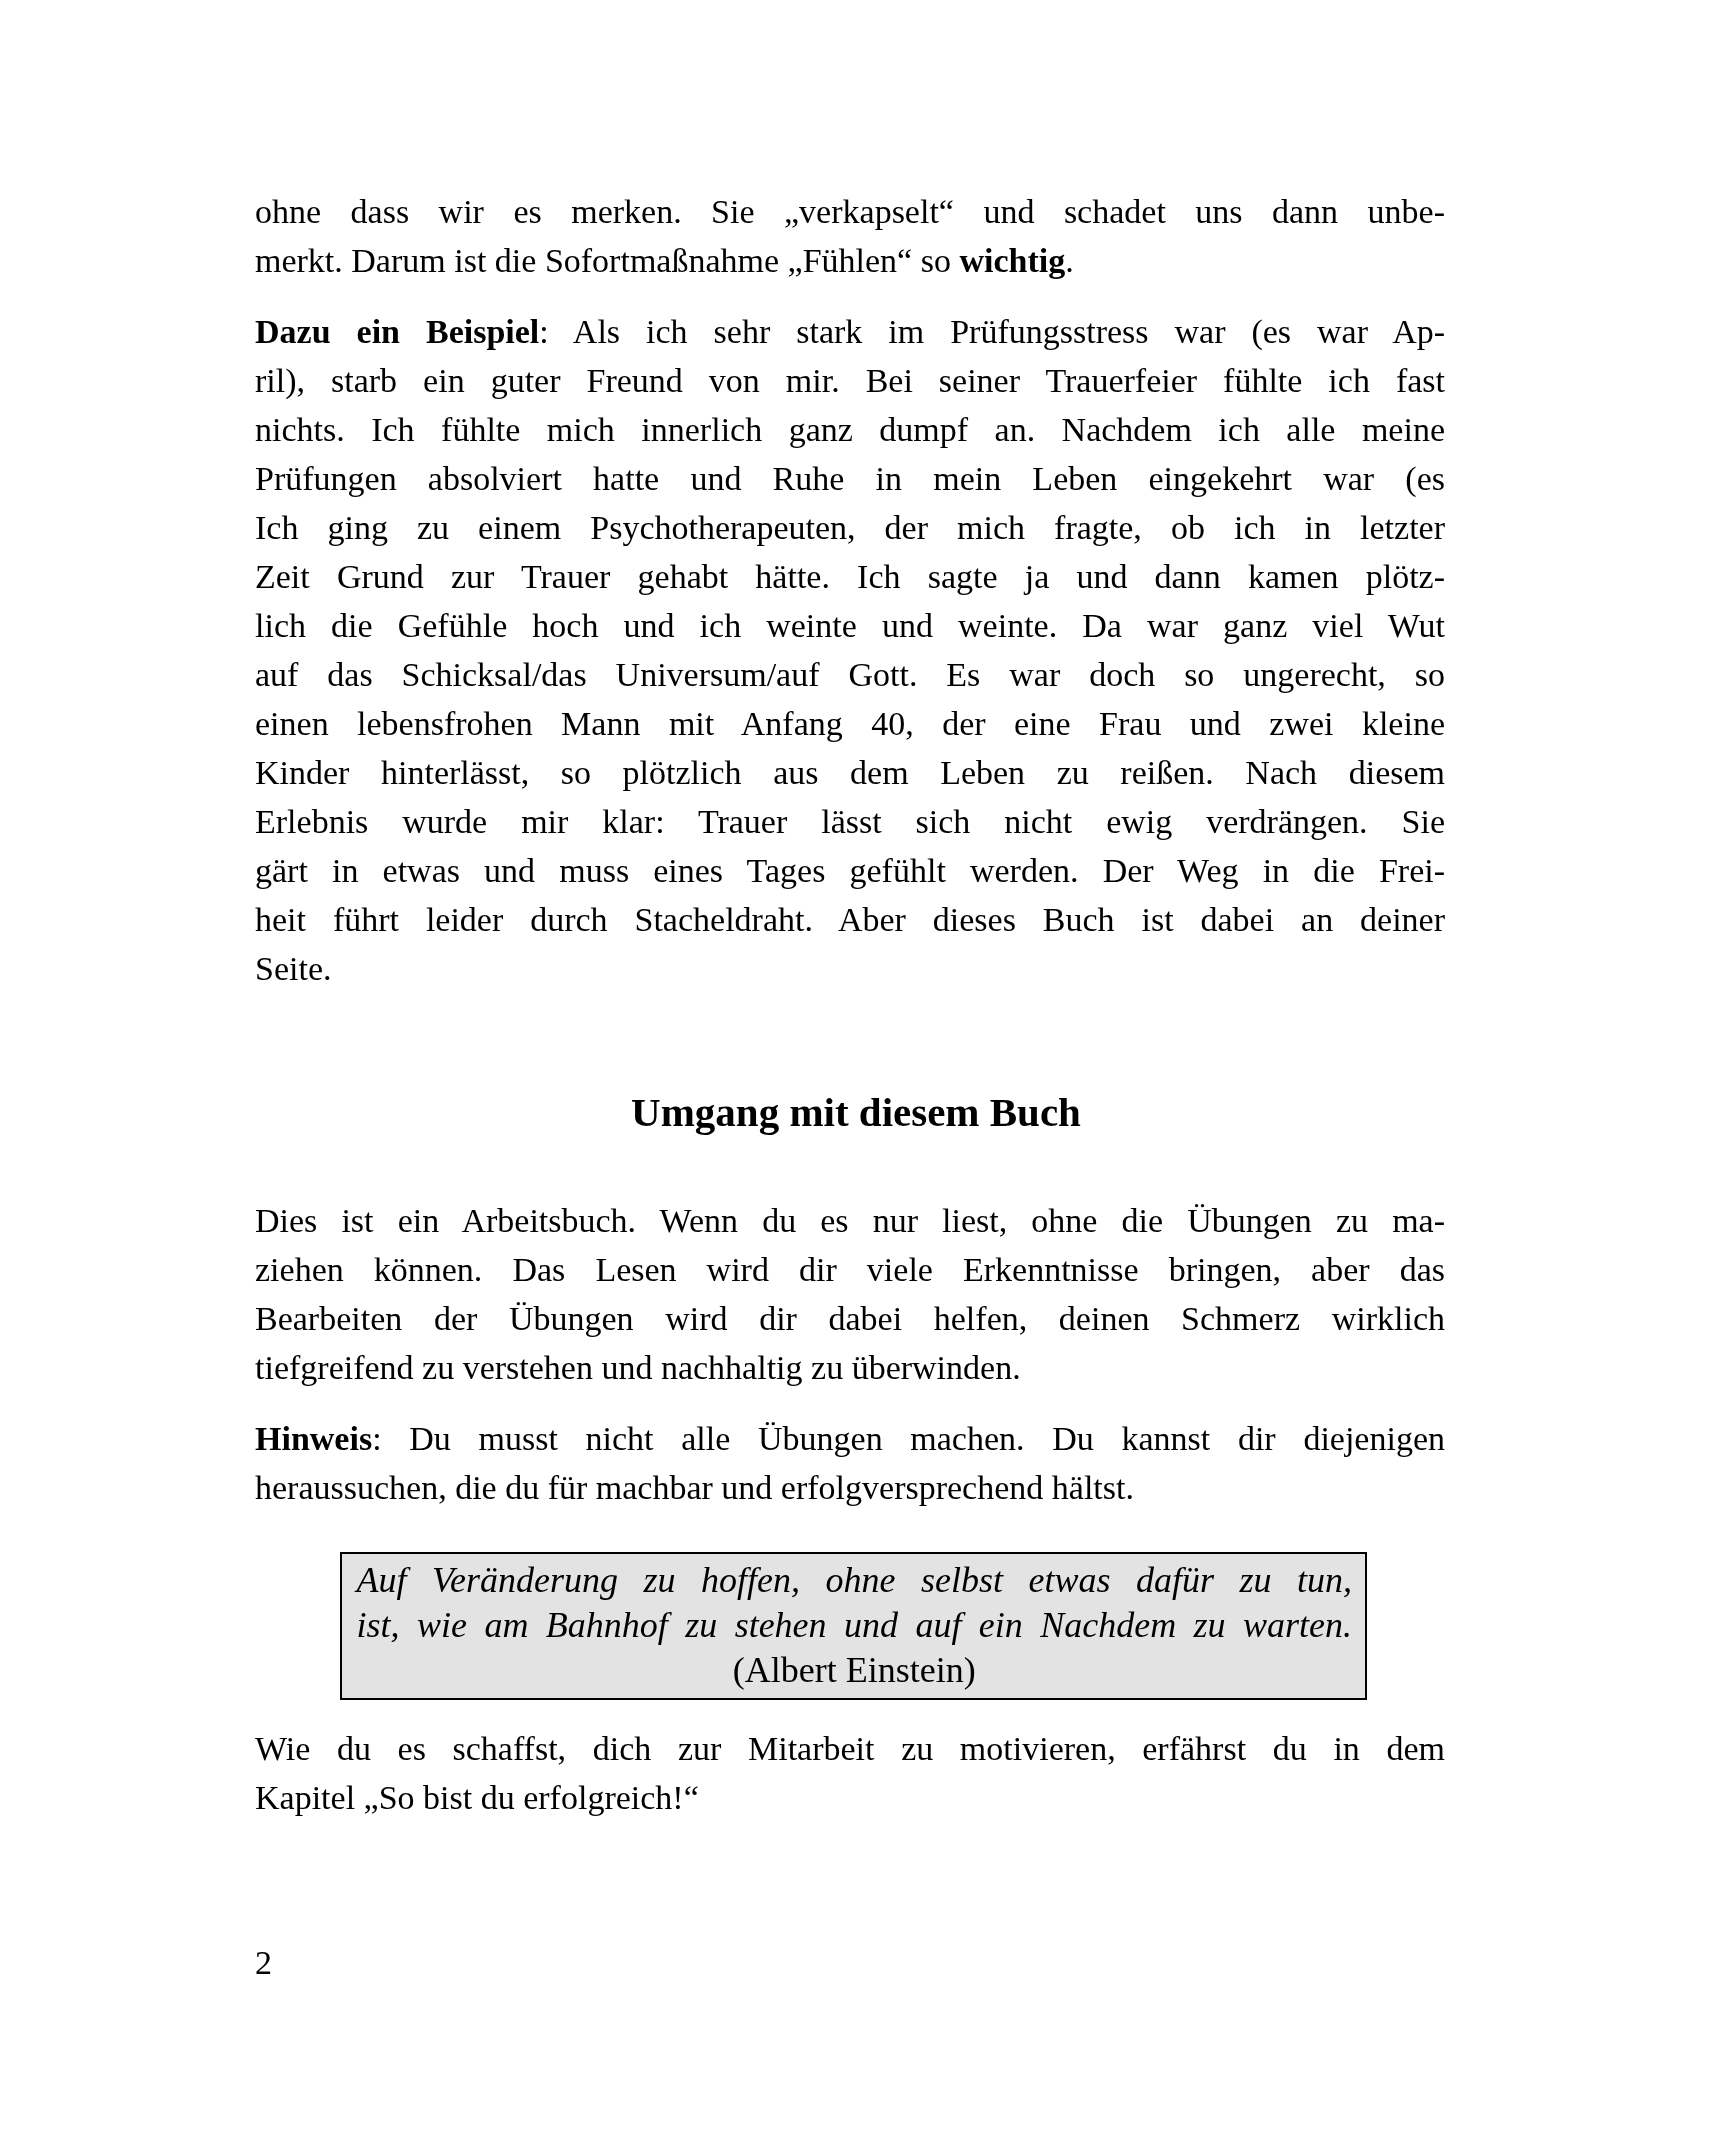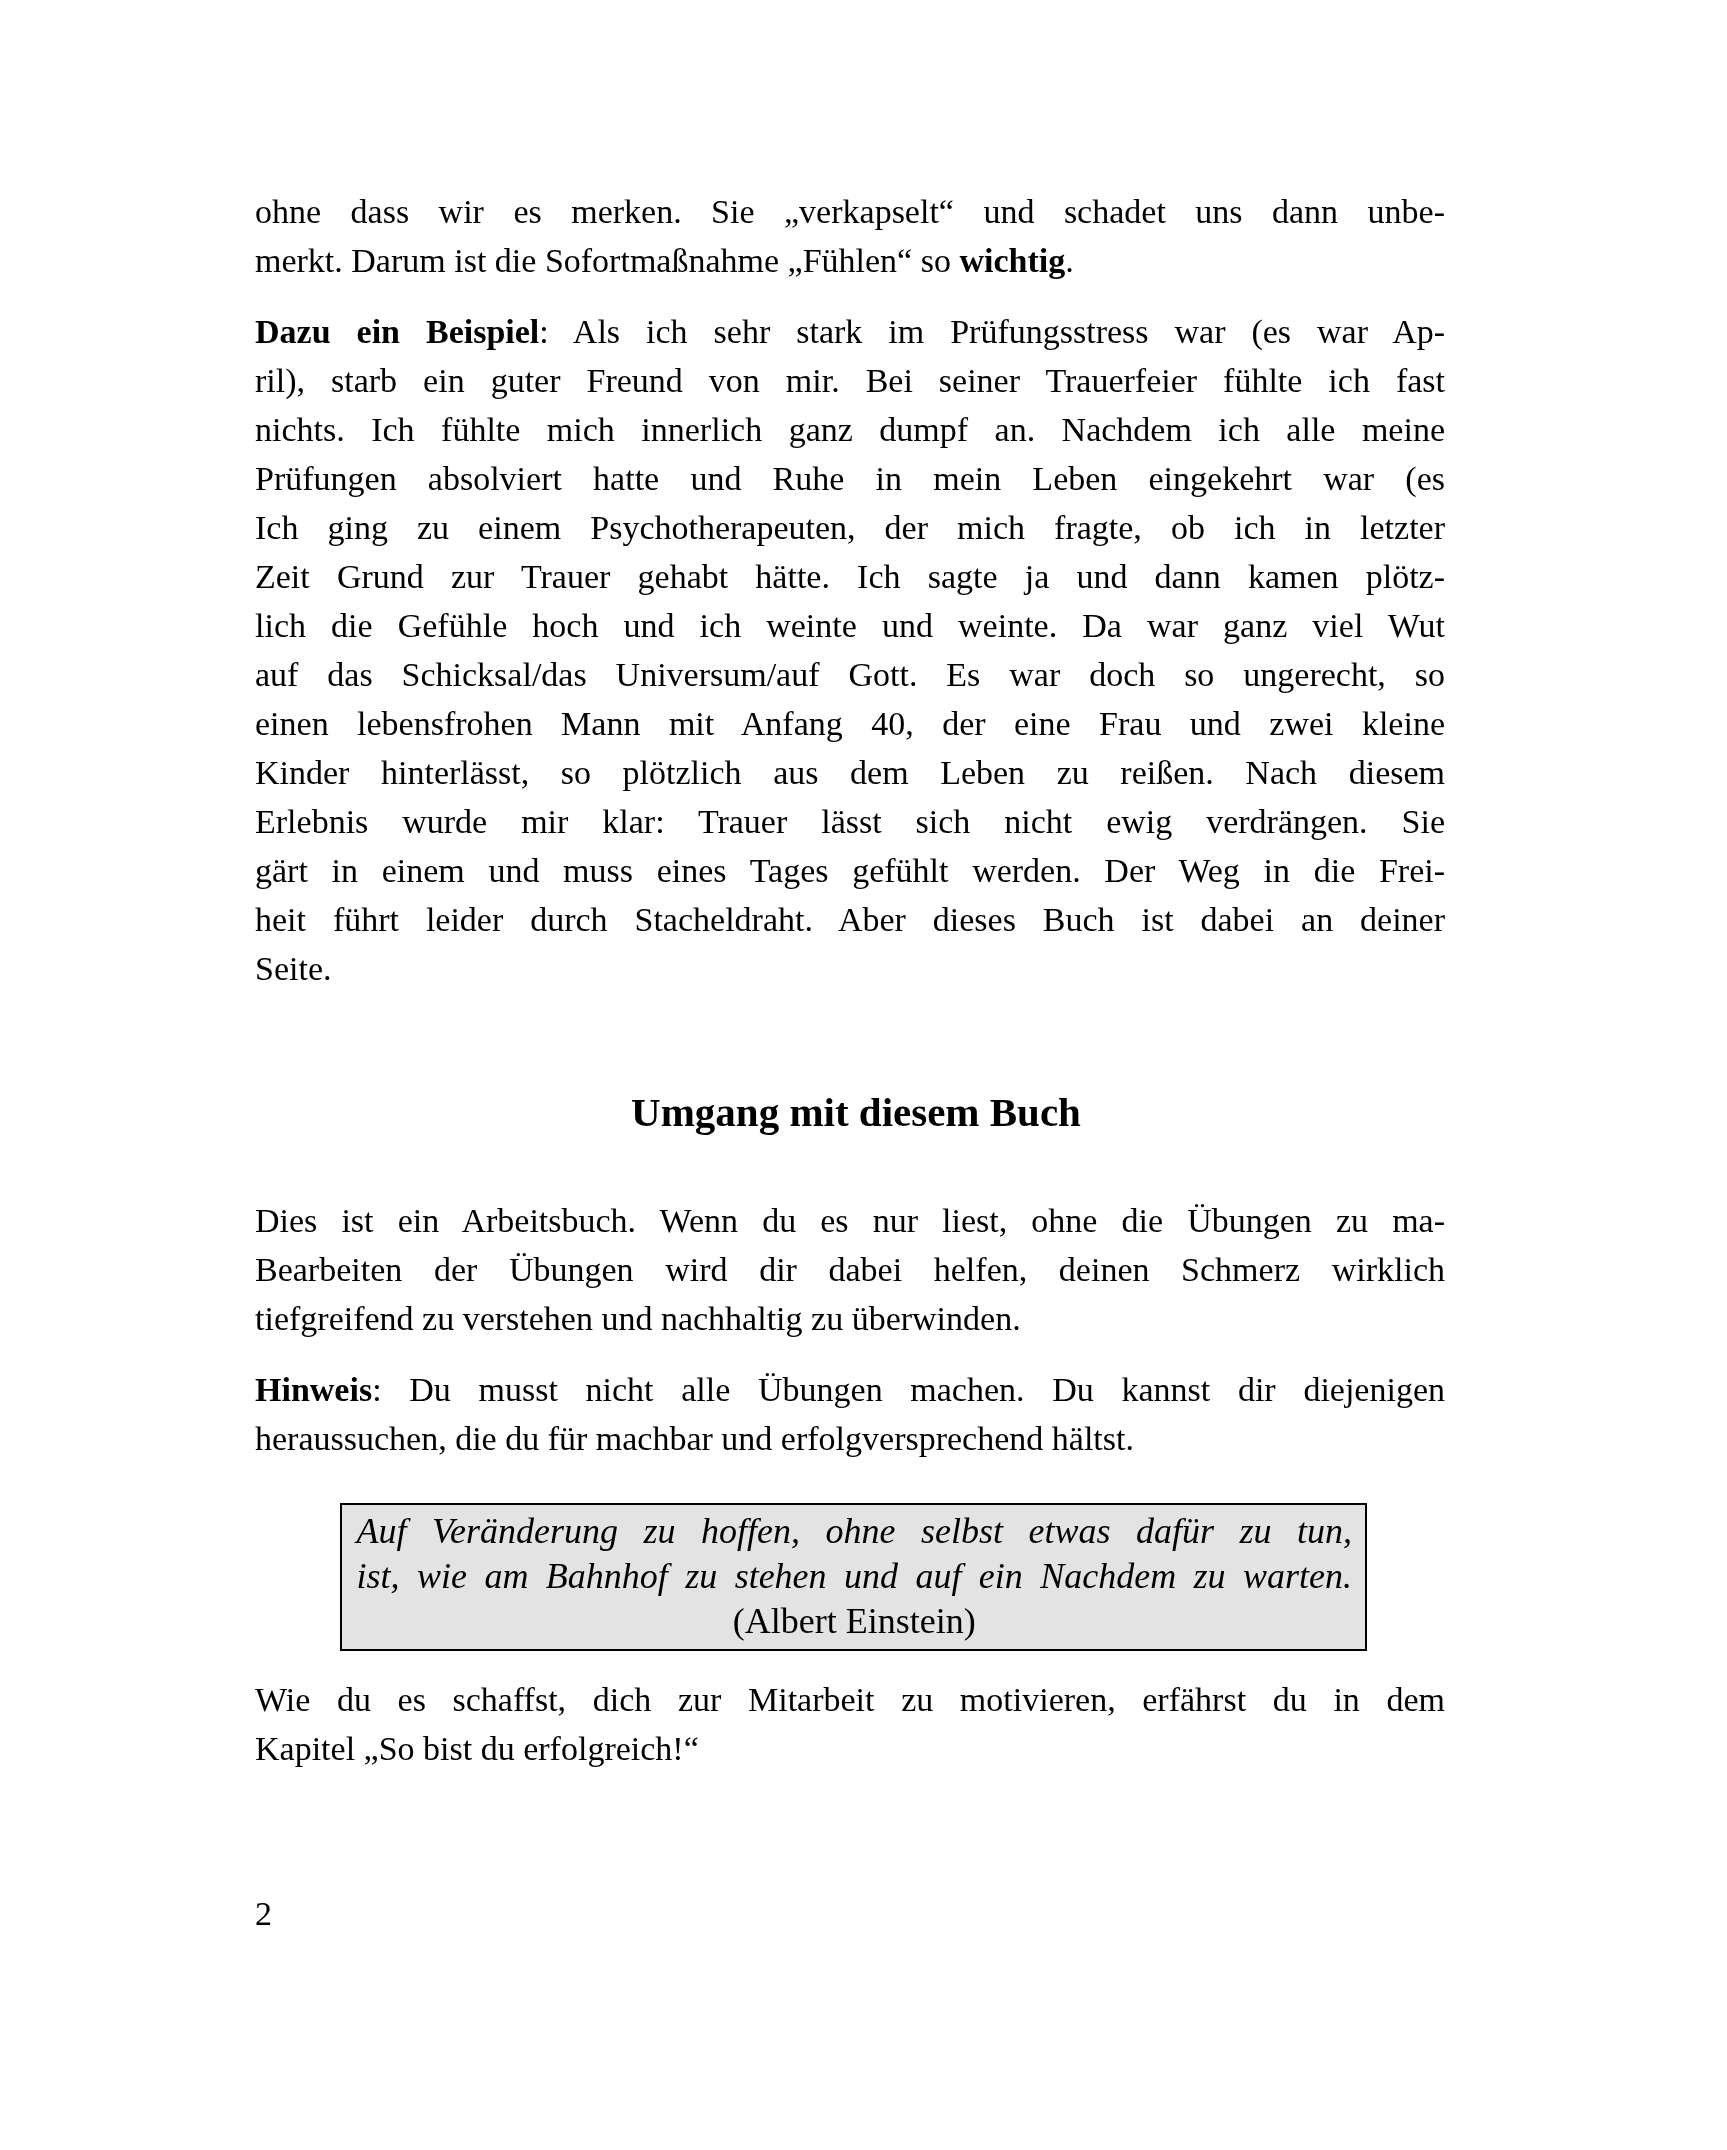--- a/index.html
+++ b/index.html
@@ -86,7 +86,7 @@
         <div class="line"><span>einen lebensfrohen Mann mit Anfang 40, der eine Frau und zwei kleine</span></div>
         <div class="line"><span>Kinder hinterlässt, so plötzlich aus dem Leben zu reißen. Nach diesem</span></div>
         <div class="line"><span>Erlebnis wurde mir klar: Trauer lässt sich nicht ewig verdrängen. Sie</span></div>
-        <div class="line"><span>gärt in einem und muss eines Tages gefühlt werden. Der Weg in die Frei-</span></div>
+        <div class="line"><span>gärt in etwas und muss eines Tages gefühlt werden. Der Weg in die Frei-</span></div>
         <div class="line"><span>heit führt leider durch Stacheldraht. Aber dieses Buch ist dabei an deiner</span></div>
         <div class="line last"><span>Seite.</span></div>
       </div>

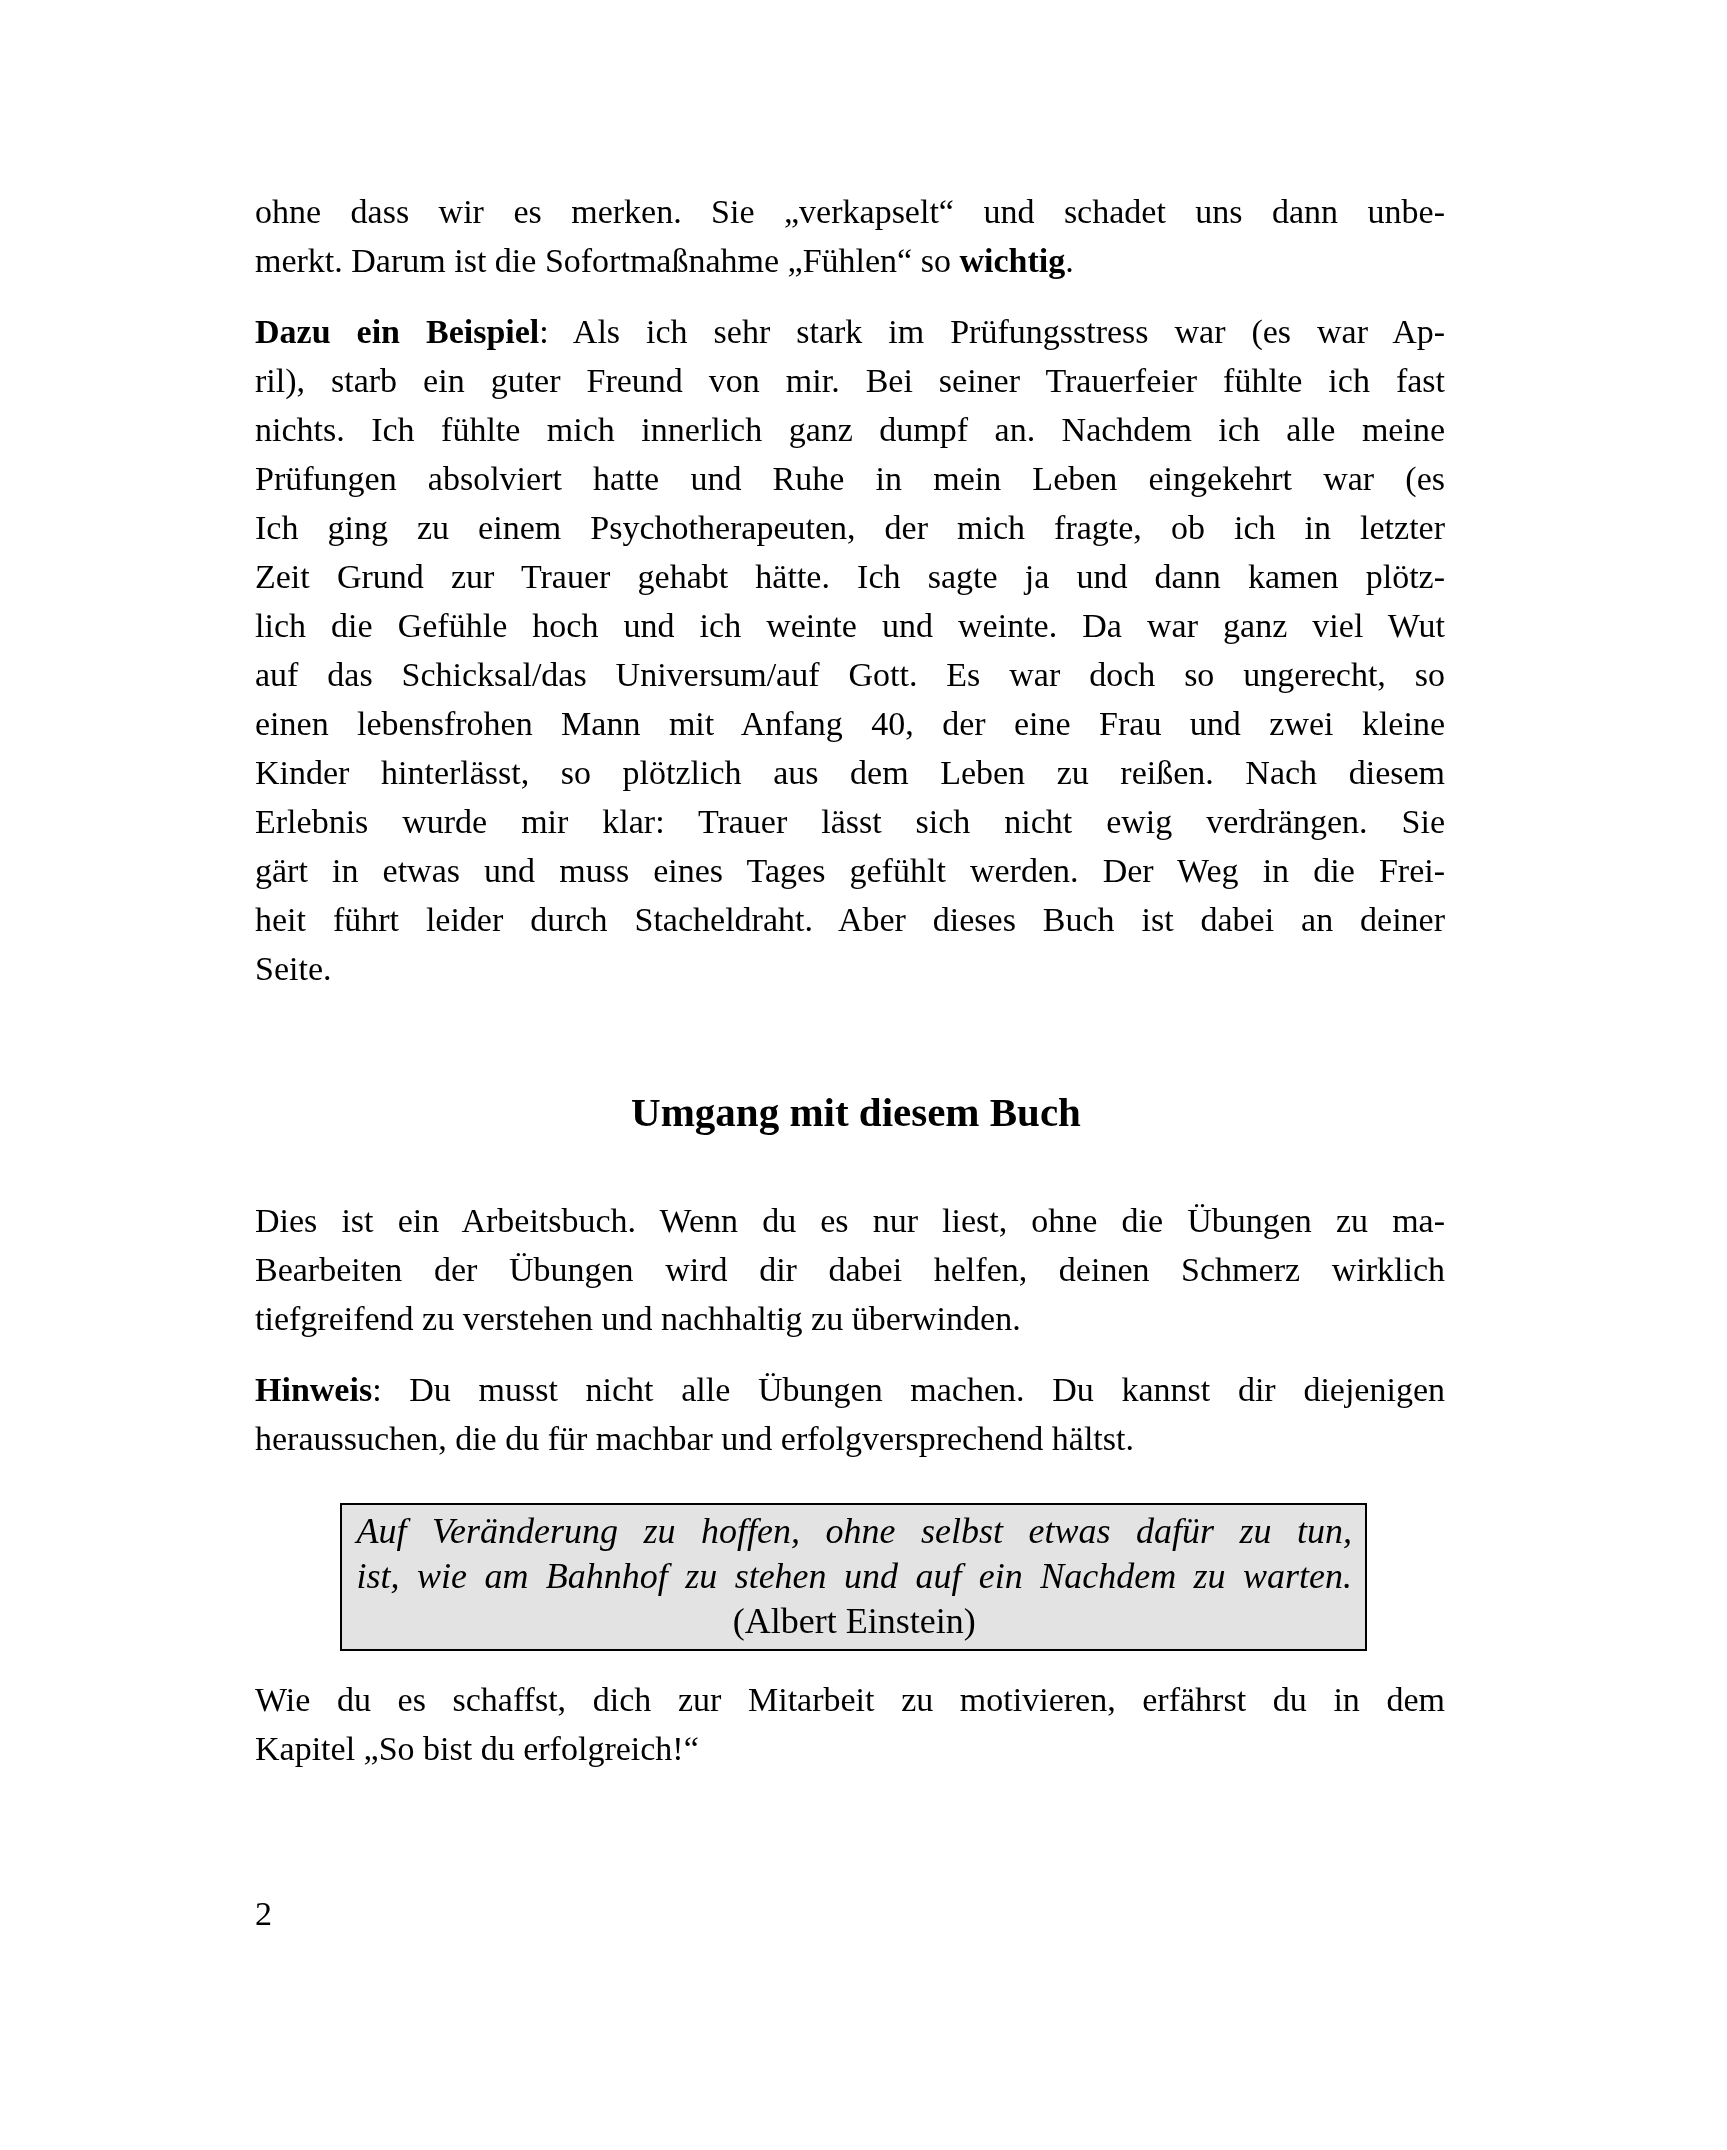--- a/index.html
+++ b/index.html
@@ -95,6 +95,7 @@
 
     <div class="para">
         <div class="line"><span>Dies ist ein Arbeitsbuch. Wenn du es nur liest, ohne die Übungen zu ma-</span></div>
+        <div class="line"><span>ziehen können. Das Lesen wird dir viele Erkenntnisse bringen, aber das</span></div>
         <div class="line"><span>Bearbeiten der Übungen wird dir dabei helfen, deinen Schmerz wirklich</span></div>
         <div class="line last"><span>tiefgreifend zu verstehen und nachhaltig zu überwinden.</span></div>
       </div>

